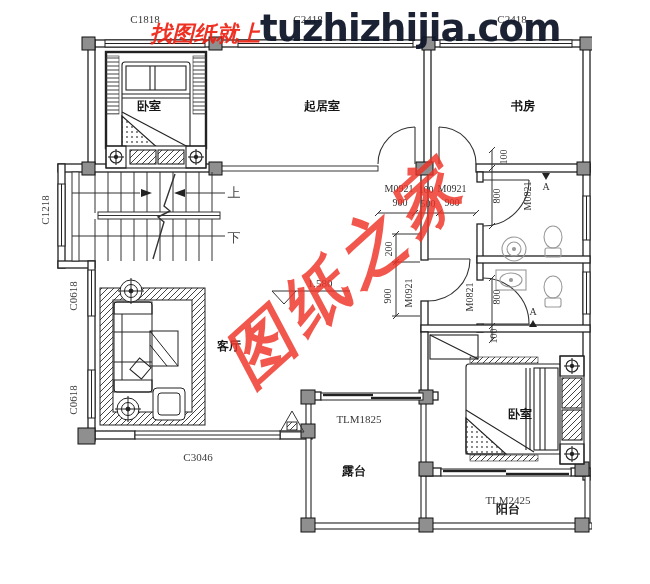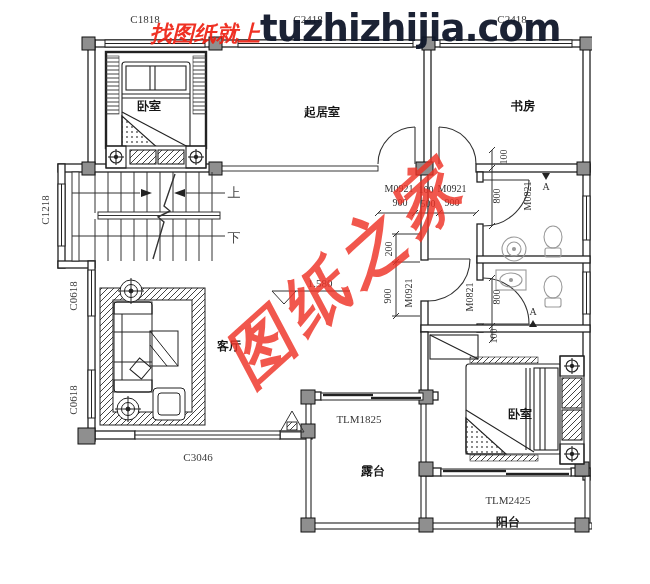--- a/index.html
+++ b/index.html
@@ -327,7 +327,7 @@
   <span class="lbl" style="left:512px;top:19px">C2418</span>
 
   <span class="room" style="left:149px;top:106px">卧室</span>
-  <span class="room" style="left:322px;top:112px">起居室</span>
+  <span class="room" style="left:322px;top:106px">起居室</span>
   <span class="room" style="left:523px;top:106px">书房</span>
   <span class="room" style="left:229px;top:346px">客厅</span>
   <span class="room" style="left:520px;top:414px">卧室</span>

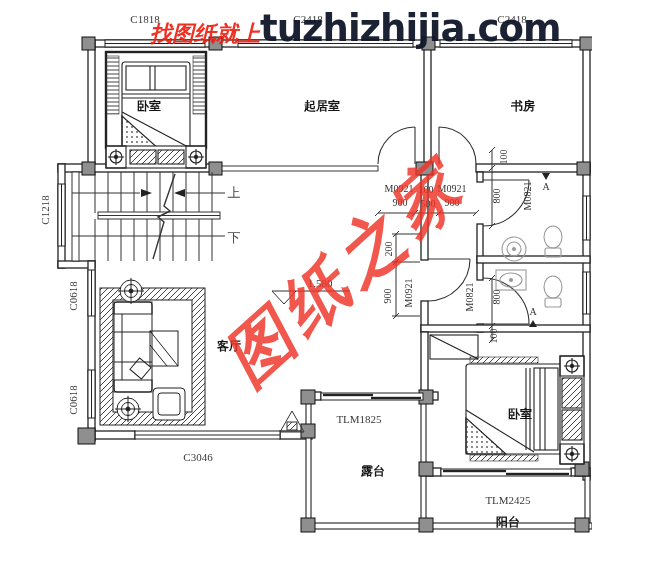--- a/index.html
+++ b/index.html
@@ -331,7 +331,7 @@
   <span class="room" style="left:523px;top:106px">书房</span>
   <span class="room" style="left:229px;top:346px">客厅</span>
   <span class="room" style="left:520px;top:414px">卧室</span>
-  <span class="room" style="left:373px;top:471px">露台</span>
+  <span class="room" style="left:354px;top:471px">露台</span>
   <span class="room" style="left:508px;top:522px">阳台</span>
 
   <span class="room sm" style="left:234px;top:192px">上</span>

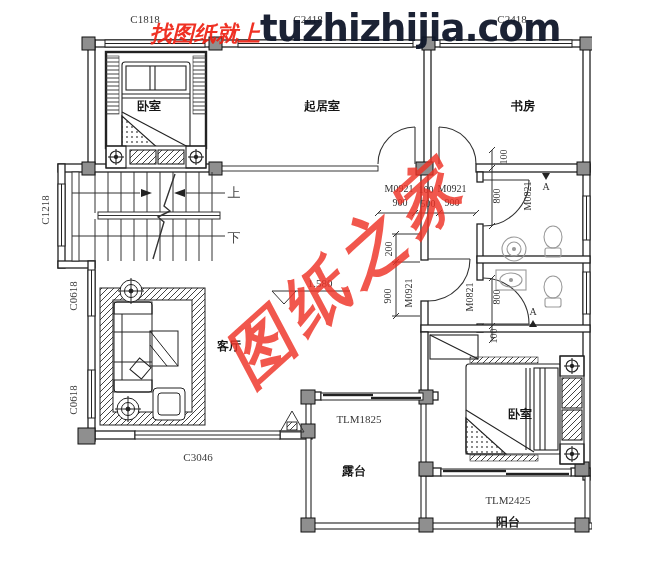--- a/index.html
+++ b/index.html
@@ -332,7 +332,7 @@
   <span class="room" style="left:229px;top:346px">客厅</span>
   <span class="room" style="left:520px;top:414px">卧室</span>
   <span class="room" style="left:354px;top:471px">露台</span>
-  <span class="room" style="left:508px;top:522px">阳台</span>
+  <span class="room" style="left:508px;top:509px">阳台</span>
 
   <span class="room sm" style="left:234px;top:192px">上</span>
   <span class="room sm" style="left:234px;top:237px">下</span>

